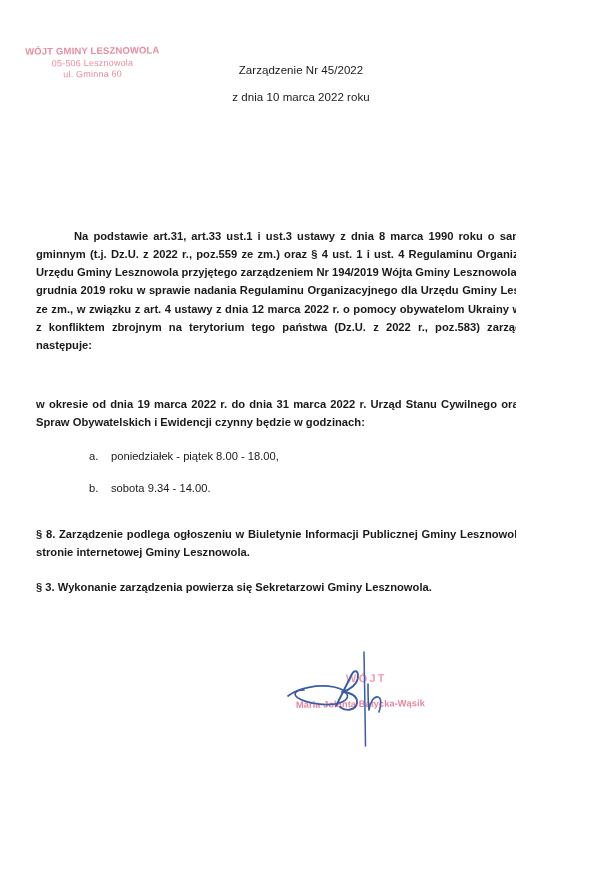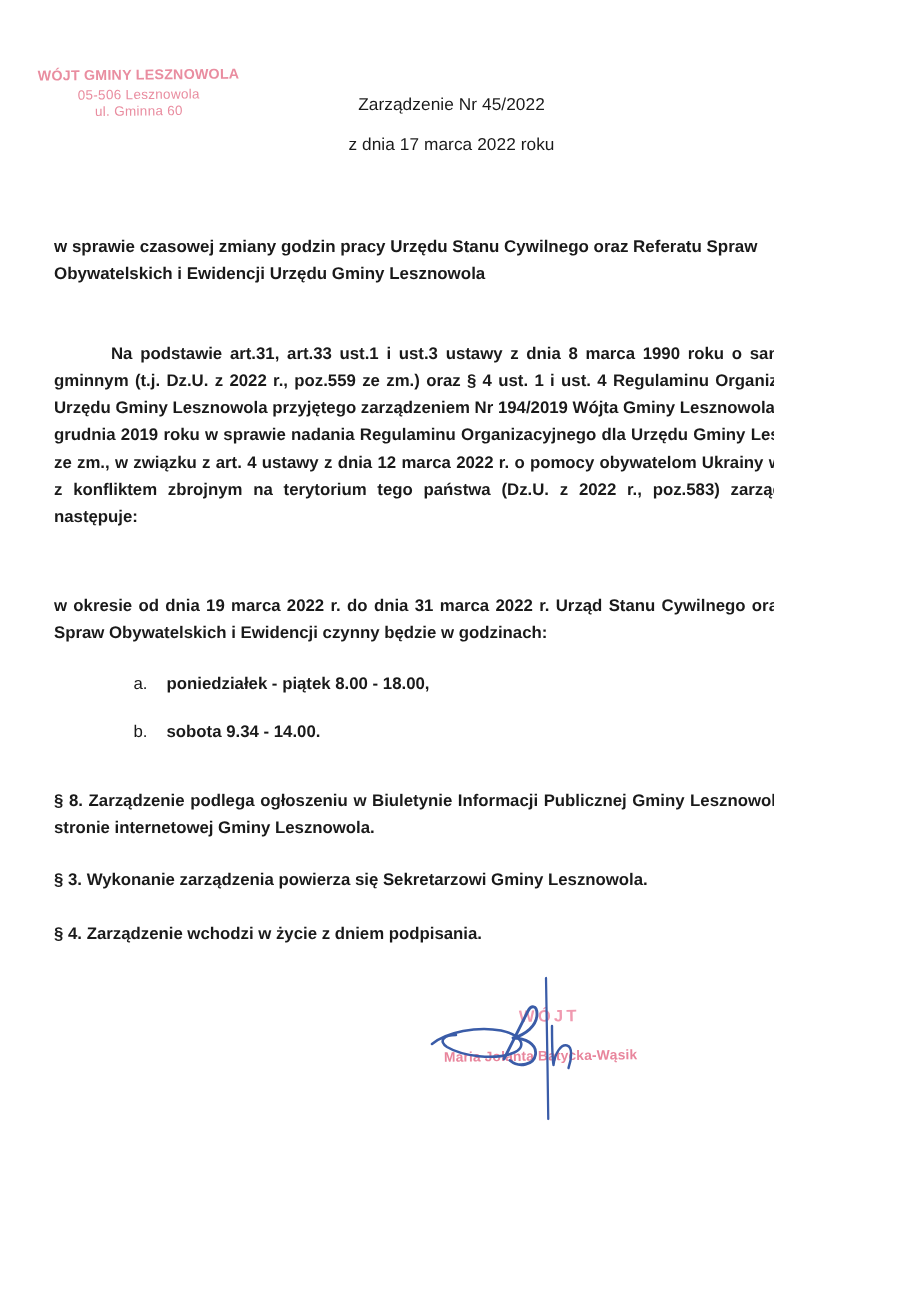--- a/index.html
+++ b/index.html
@@ -173,7 +173,7 @@
 
   <div class="title-block">
     <div class="title-line">Zarządzenie Nr  45/2022</div>
-    <div class="title-line">z dnia 17 marca 2022 roku</div>
+    <div class="title-line">z dnia 10 marca 2022 roku</div>
   </div>
 
   <div class="subject">w sprawie czasowej zmiany godzin pracy Urzędu Stanu Cywilnego oraz Referatu Spraw Obywatelskich i Ewidencji Urzędu Gminy Lesznowola</div>

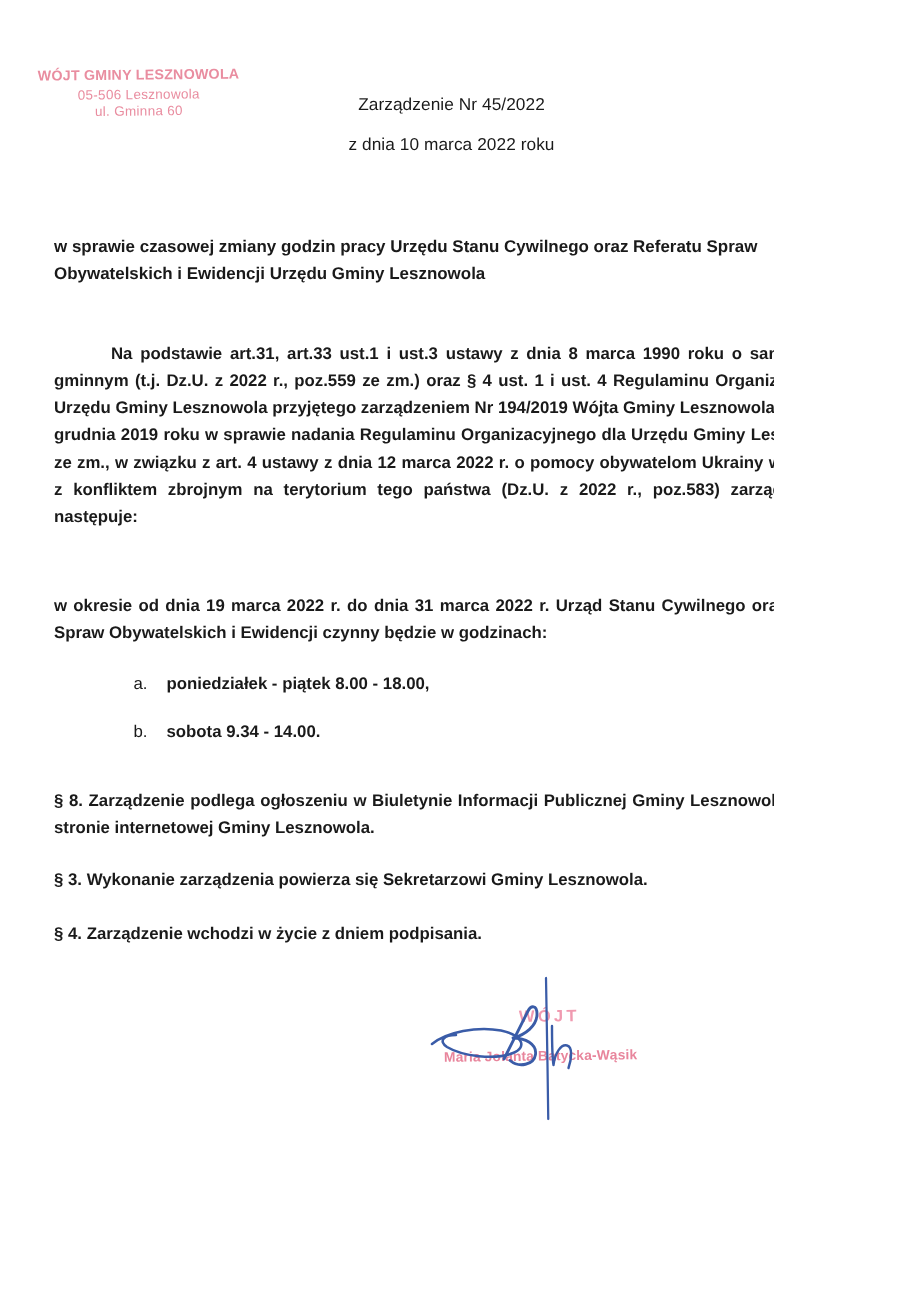--- a/index.html
+++ b/index.html
@@ -176,7 +176,6 @@
     <div class="title-line">z dnia 10 marca 2022 roku</div>
   </div>
 
-  <div class="subject">w sprawie czasowej zmiany godzin pracy Urzędu Stanu Cywilnego oraz Referatu Spraw Obywatelskich i Ewidencji Urzędu Gminy Lesznowola</div>
 
   <div class="body-area">
 

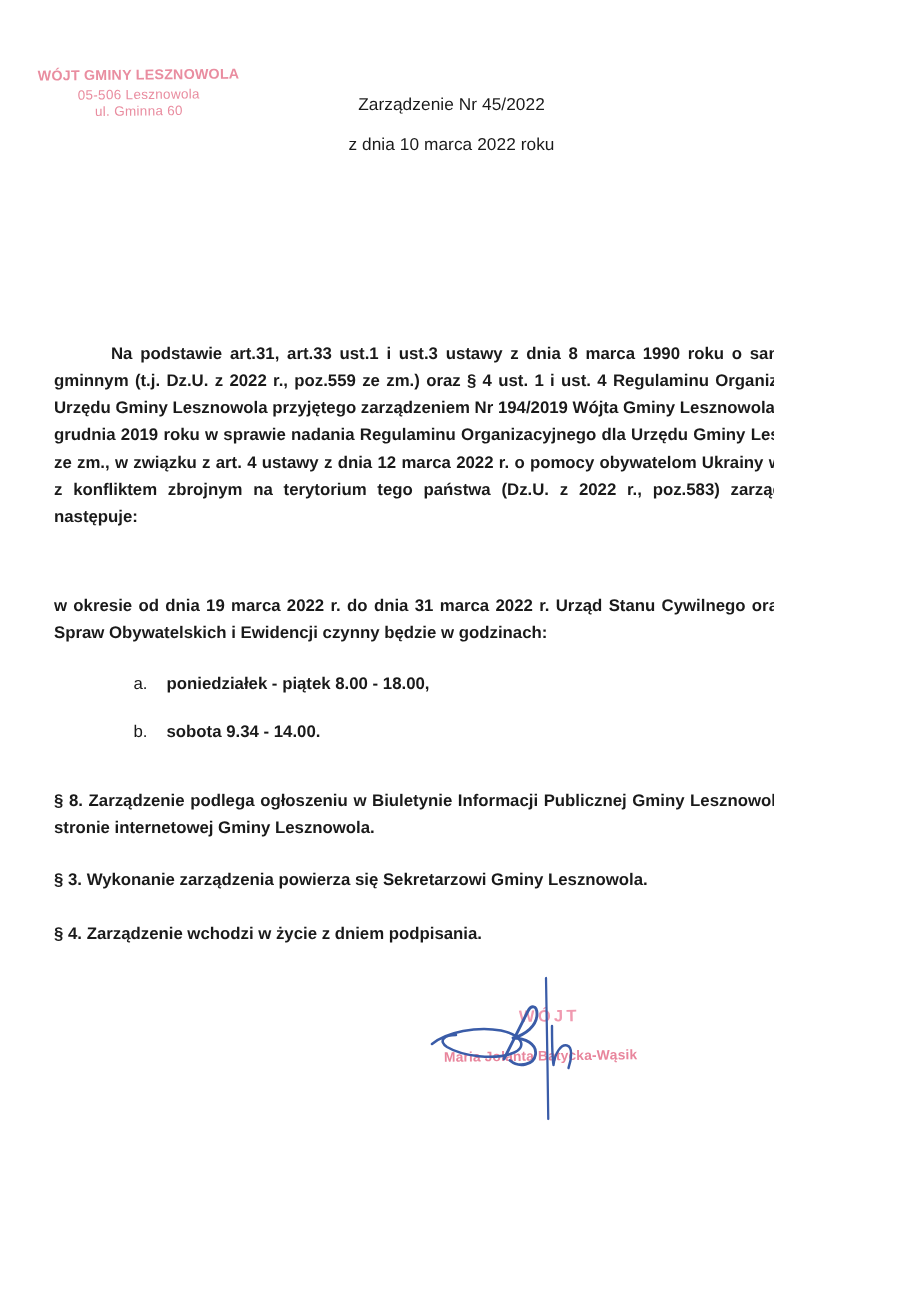--- a/index.html
+++ b/index.html
@@ -118,7 +118,6 @@
   .letter-item .txt {
     display: inline-block;
     margin-left: 22px;
-    font-weight: bold;
   }
 
   

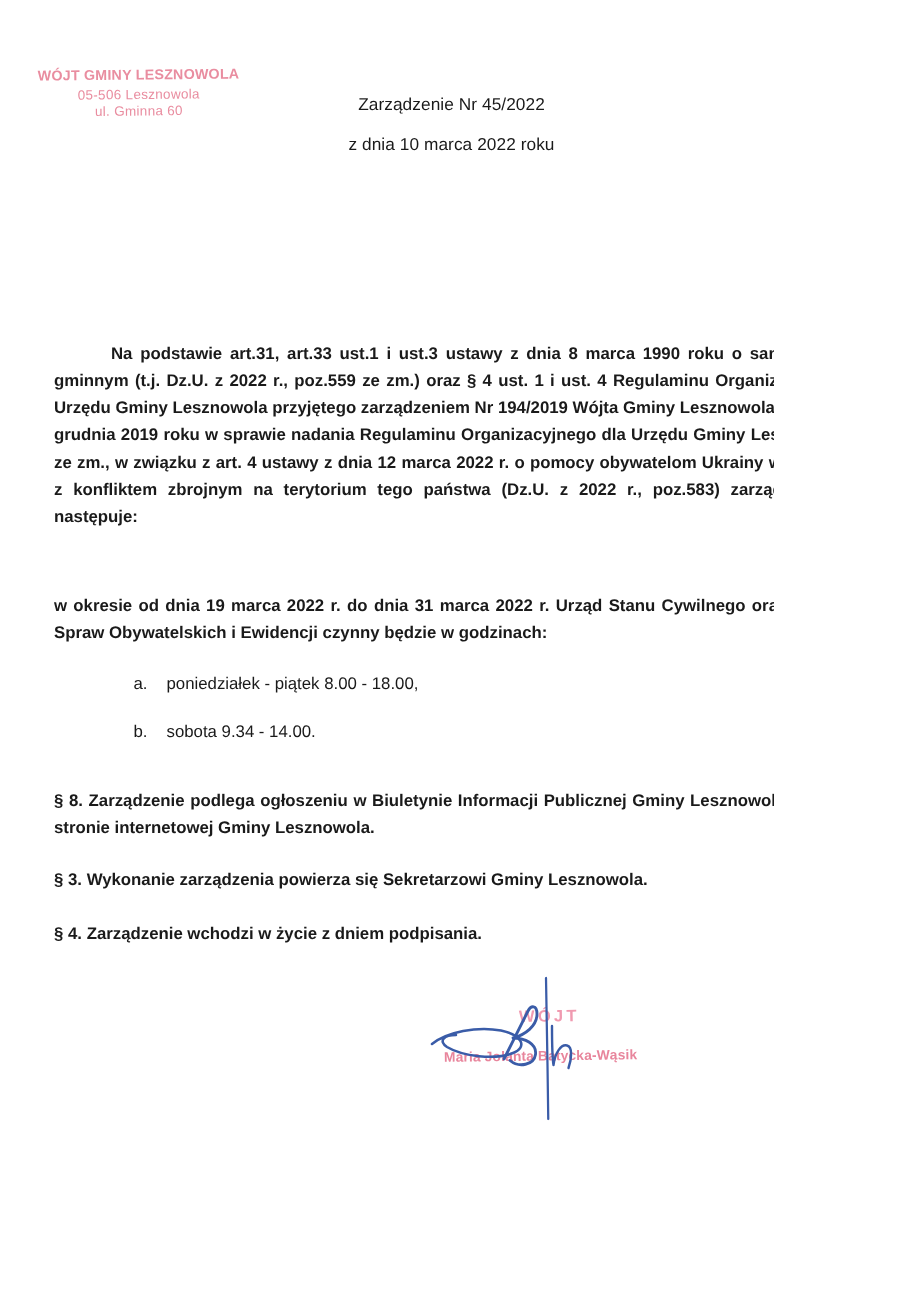--- a/index.html
+++ b/index.html
@@ -210,7 +210,6 @@
 
     <div class="gap-par"></div>
 
-    <p class="just">§ 4. Zarządzenie wchodzi w życie z dniem podpisania.</p>
   </div>
 
   <div class="signature-zone">

